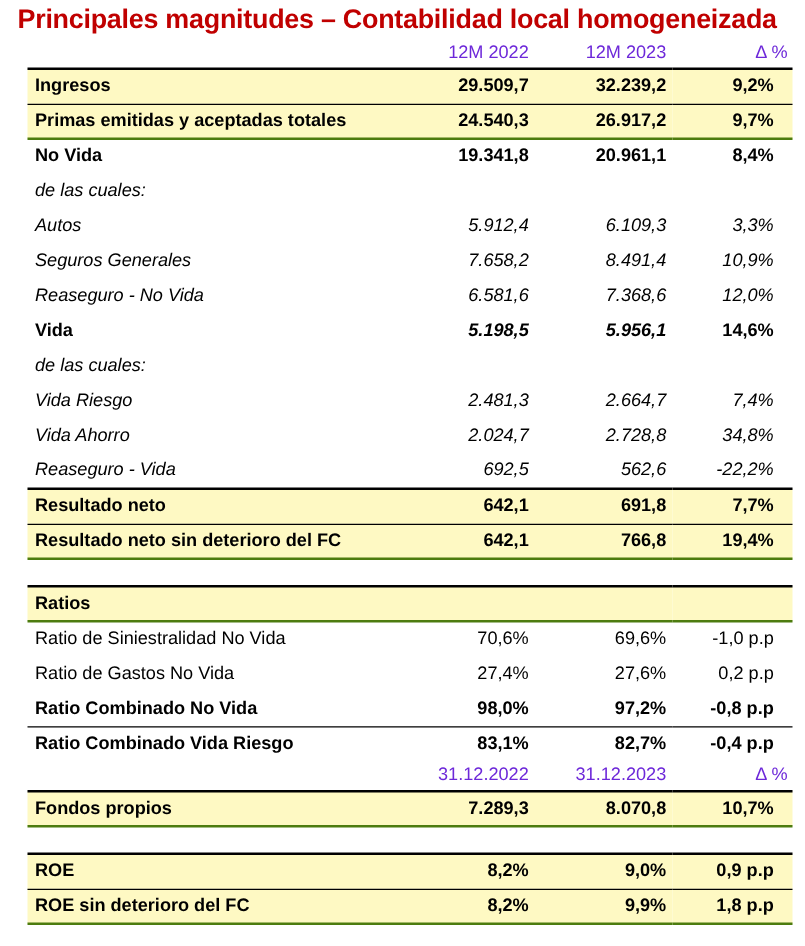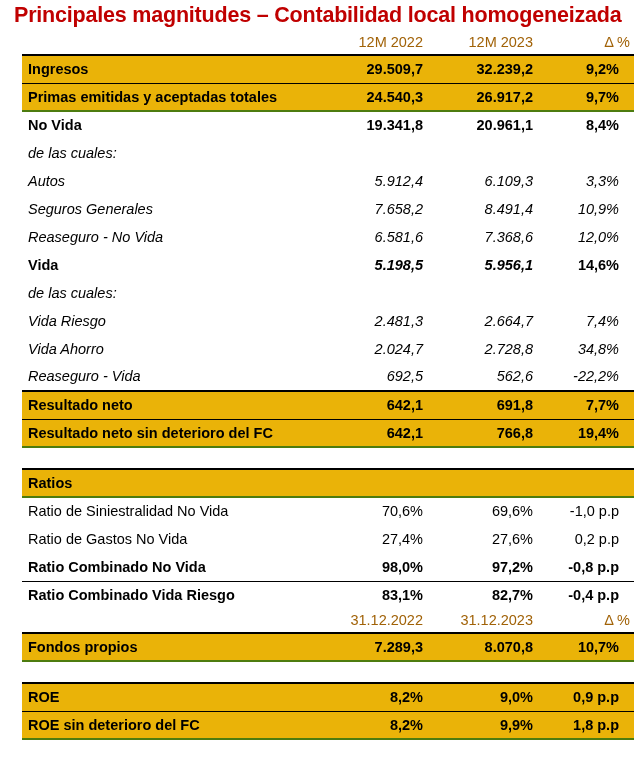--- a/index.html
+++ b/index.html
@@ -85,7 +85,7 @@
 
   
   td.colhead {
-    color: #a16207;
+    color: #6d28d9;
     text-align: right;
     padding-right: 5px;
     font-size: 14.5px;

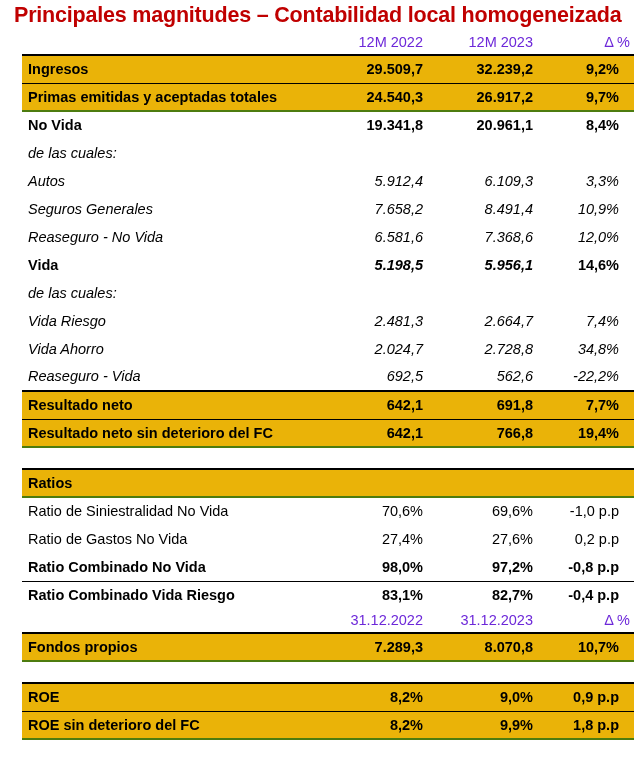--- a/index.html
+++ b/index.html
@@ -78,7 +78,7 @@
   .reg { font-weight: normal; }
 
   
-  tr.shade td { background: #eab308; }
+  tr.shade td { background: #fef9c3; }
   tr.line-top td { border-top: 2px solid #000000; }
   tr.line-bot td { border-bottom: 2px solid #4d7c0f; }
   tr.line-bot-thin td { border-bottom: 1px solid #000000; }

